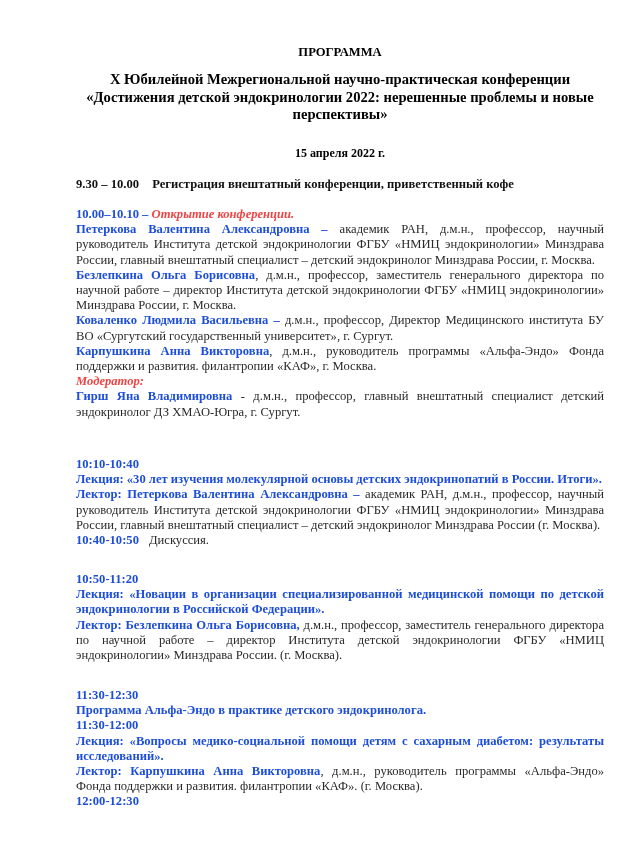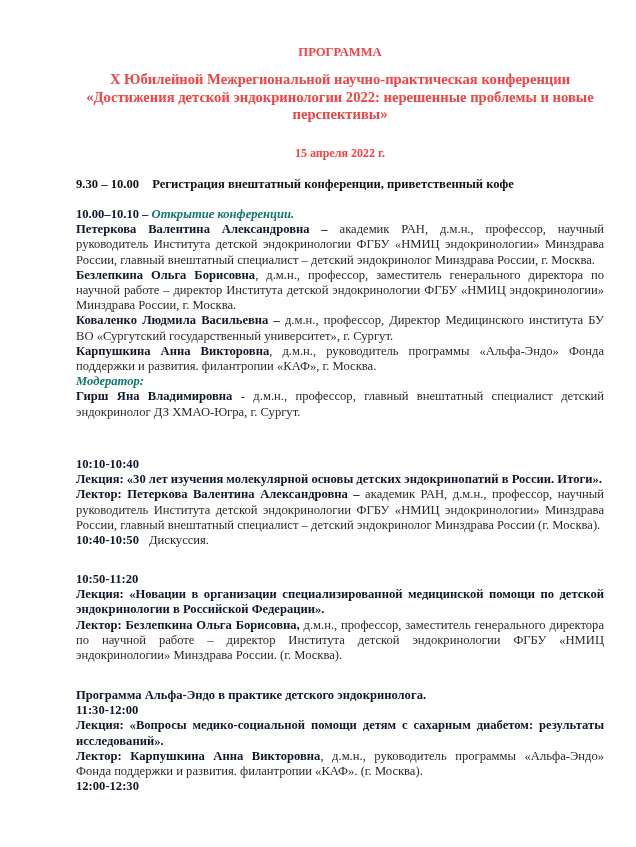--- a/index.html
+++ b/index.html
@@ -9,7 +9,7 @@
     font-family: "Liberation Serif", "DejaVu Serif", serif;
     font-size: 12.6px; line-height: 15.2px; color: #2a2a2a;
   }
-  .center { text-align: center; font-weight: bold; color: #ef4444; }
+  .center { text-align: center; font-weight: bold; color: #000000; }
   .prog-title { position: absolute; top: 45px; left: 0; width: 528px; font-size: 12.6px; }
   .conf-title { position: absolute; top: 71px; left: 0; width: 528px; font-size: 14.6px; line-height: 17.5px; }
   .date { position: absolute; top: 146px; left: 0; width: 528px; font-size: 12px; }

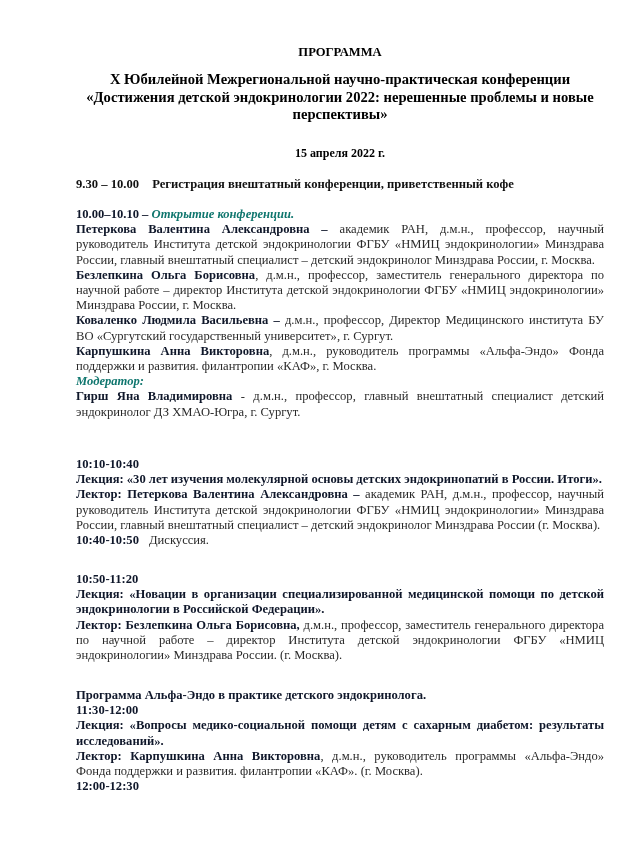--- a/index.html
+++ b/index.html
@@ -16,7 +16,7 @@
   .block { position: absolute; left: 0; width: 528px; }
   p { margin: 0; text-align: justify; }
   p.nojust { text-align: left; }
-  b, .b { font-weight: bold; color: #0f172a; }
+  b, .b { font-weight: bold; color: #1d4ed8; }
   i.bi { font-weight: bold; color: #0f766e; }
   .gap { display: inline-block; width: 10px; }
   .reg { position: absolute; top: 177px; left: 0; font-weight: bold; color: #111; }

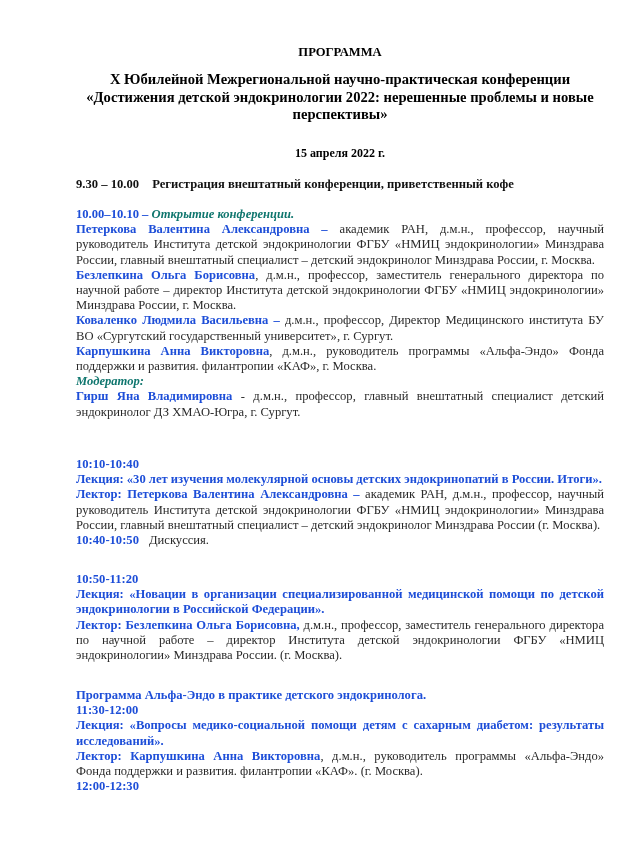--- a/index.html
+++ b/index.html
@@ -17,7 +17,7 @@
   p { margin: 0; text-align: justify; }
   p.nojust { text-align: left; }
   b, .b { font-weight: bold; color: #1d4ed8; }
-  i.bi { font-weight: bold; color: #0f766e; }
+  i.bi { font-weight: bold; color: #ef4444; }
   .gap { display: inline-block; width: 10px; }
   .reg { position: absolute; top: 177px; left: 0; font-weight: bold; color: #111; }
 </style>

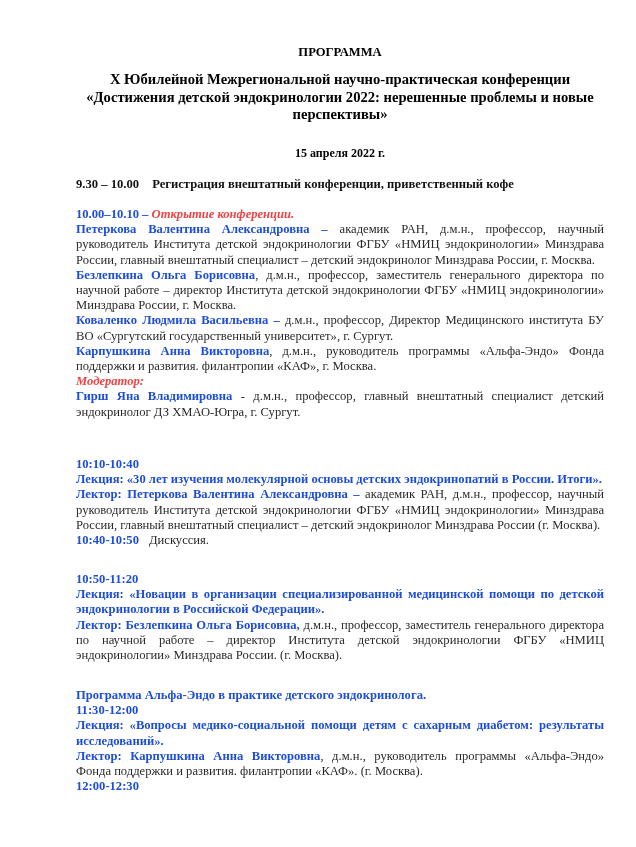--- a/index.html
+++ b/index.html
@@ -67,6 +67,7 @@
   </div>
 
   <div class="block" style="top:688px;">
+    <p class="nojust b">11:30-12:30</p>
     <p class="nojust b">Программа Альфа-Эндо в практике детского эндокринолога.</p>
     <p class="nojust b">11:30-12:00</p>
     <p class="b">Лекция: «Вопросы медико-социальной помощи детям с сахарным диабетом: результаты исследований».</p>

